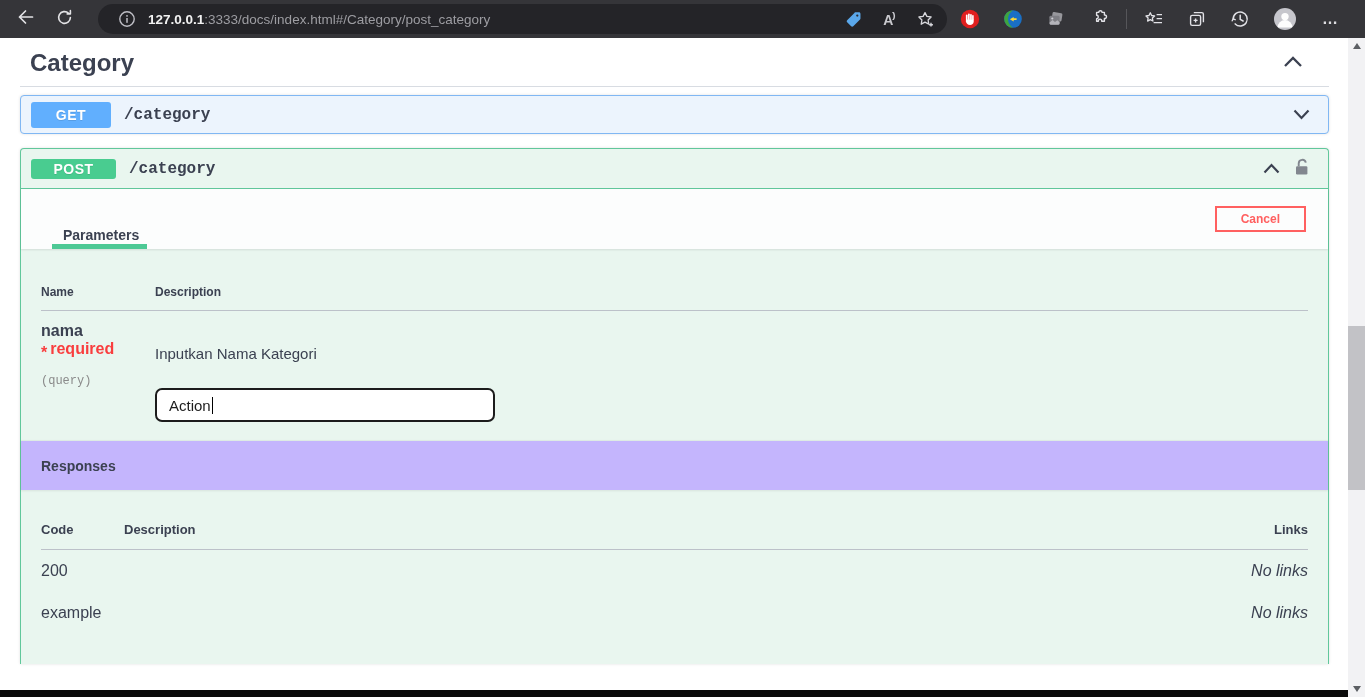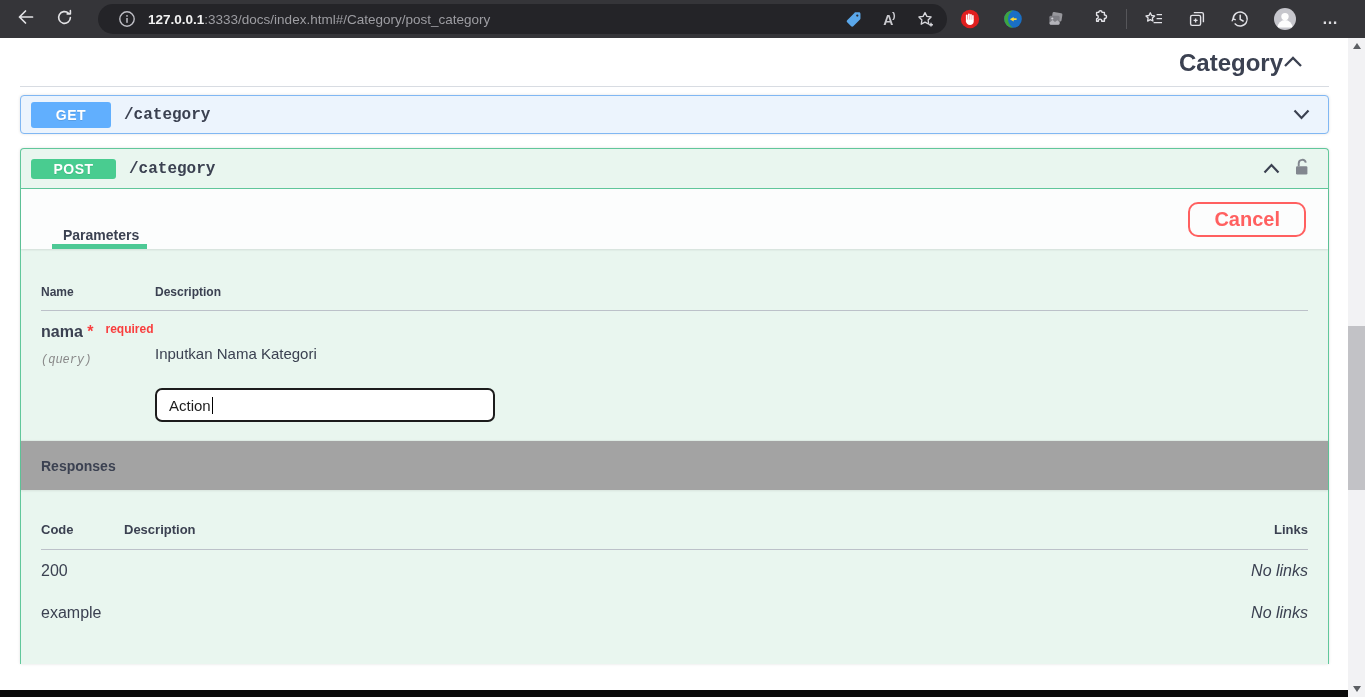--- a/index.html
+++ b/index.html
@@ -42,7 +42,7 @@
   .viewport { position:relative; height:659px; background:#fff; overflow:hidden; }
   .content { width:1309px; margin-left:20px; color:#3b4151; }
 
-  .tag-header { display:flex; align-items:center; justify-content:flex-end; padding:11px 26px 9px 10px; }
+  .tag-header { display:flex; align-items:center; justify-content:space-between; padding:11px 26px 9px 10px; }
   .tag-title { font-size:24px; font-weight:bold; color:#3b4151; }
   .tag-divider { border:none; border-top:1px solid #d8dce2; margin:0; }
 

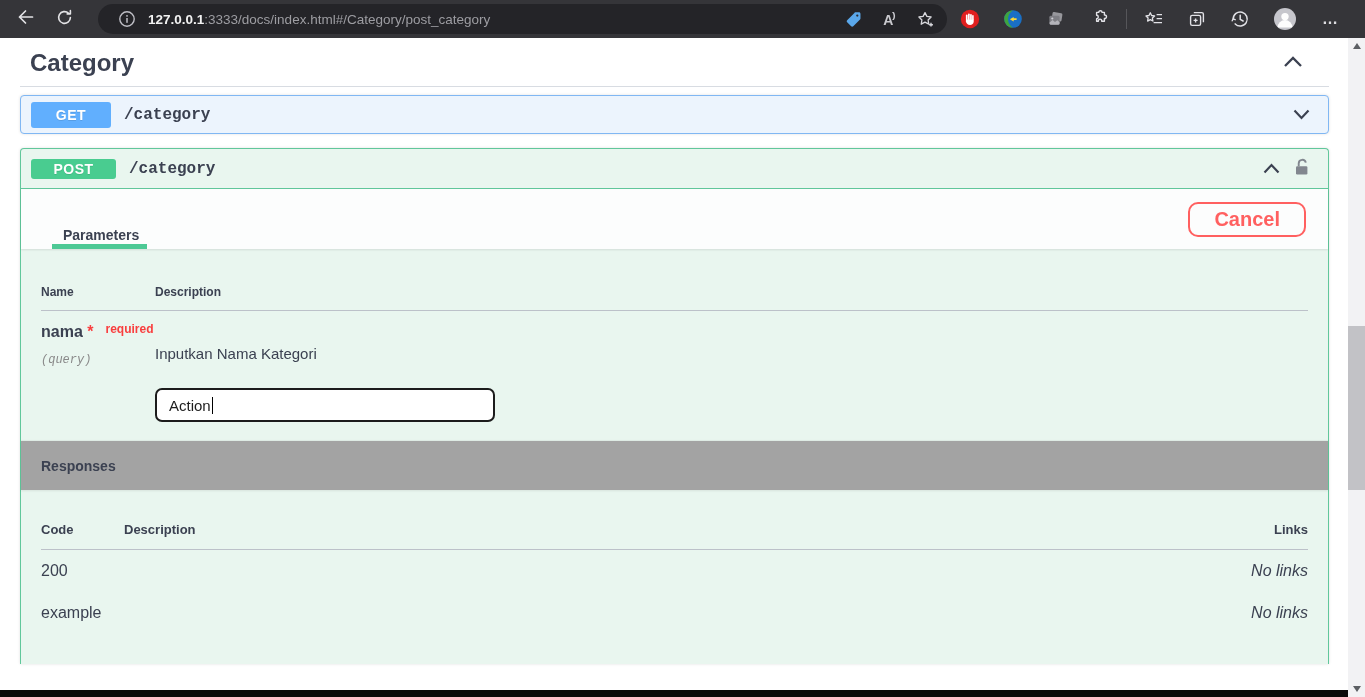--- a/index.html
+++ b/index.html
@@ -83,7 +83,7 @@
   .tab-label { font-size:14px; font-weight:bold; color:#3b4151; margin-left:11px;margin-top:32px; }
   .cancel-btn {
     border:2px solid #ff6060; color:#ff6060; background:transparent;
-    font-weight:bold; font-size:20px; border-radius:10px; padding:4px 24px;
+    font-weight:bold; font-size:12px; border-radius:0; padding:4px 24px;
     font-family:"Liberation Sans", sans-serif;
   }
 

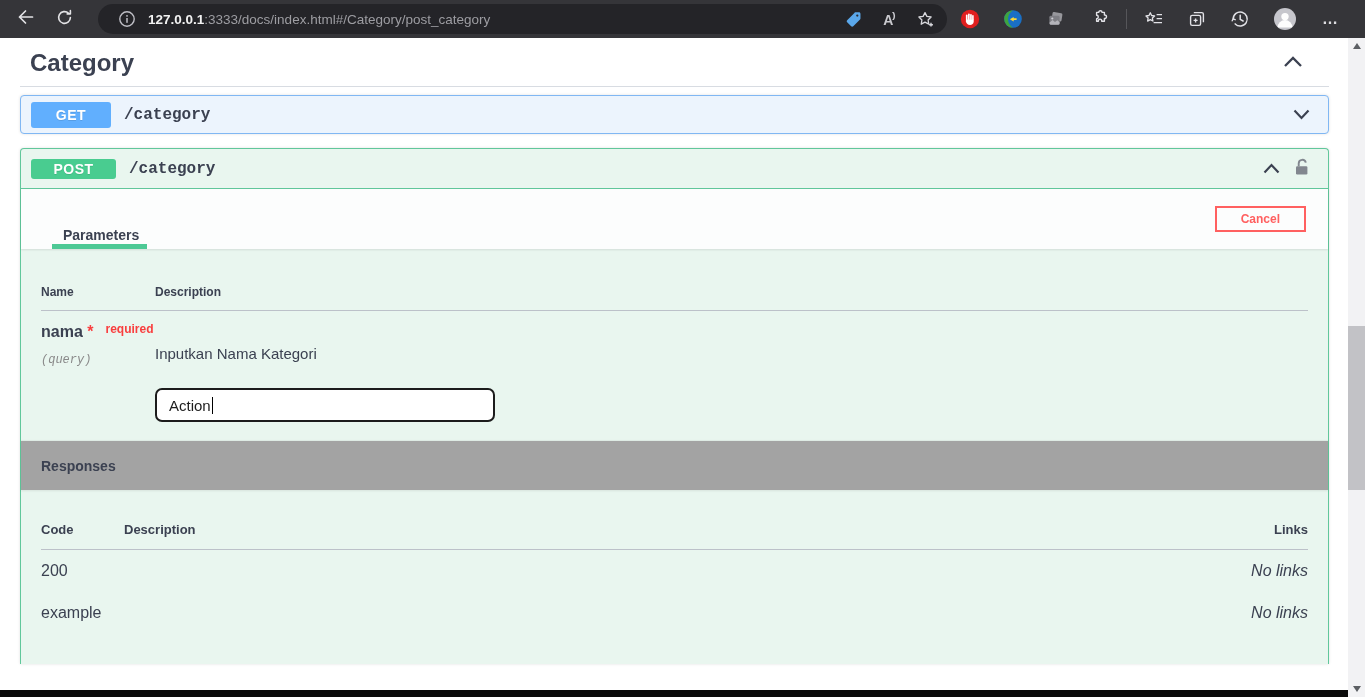--- a/index.html
+++ b/index.html
@@ -95,7 +95,7 @@
   .param-row { display:grid; grid-template-columns:114px 1fr; padding-top:11px; }
   .param-name { font-size:16px; font-weight:bold; color:#3b4151; }
   .req-star { color:#f93e3e; }
-  .req-label { color:#f93e3e; font-size:12px; font-weight:bold; margin-left:12px; vertical-align:4px; }
+  .req-label { color:#f93e3e; font-size:16px; font-weight:bold; margin-left:3px; vertical-align:4px; }
   .param-in { font-family:"Liberation Mono", monospace; font-style:italic; font-size:12px; color:#8a8a8a; margin-top:12px; }
   .param-desc-text { margin:23px 0 0; font-size:15px; color:#3b4151; }
   .fake-input {

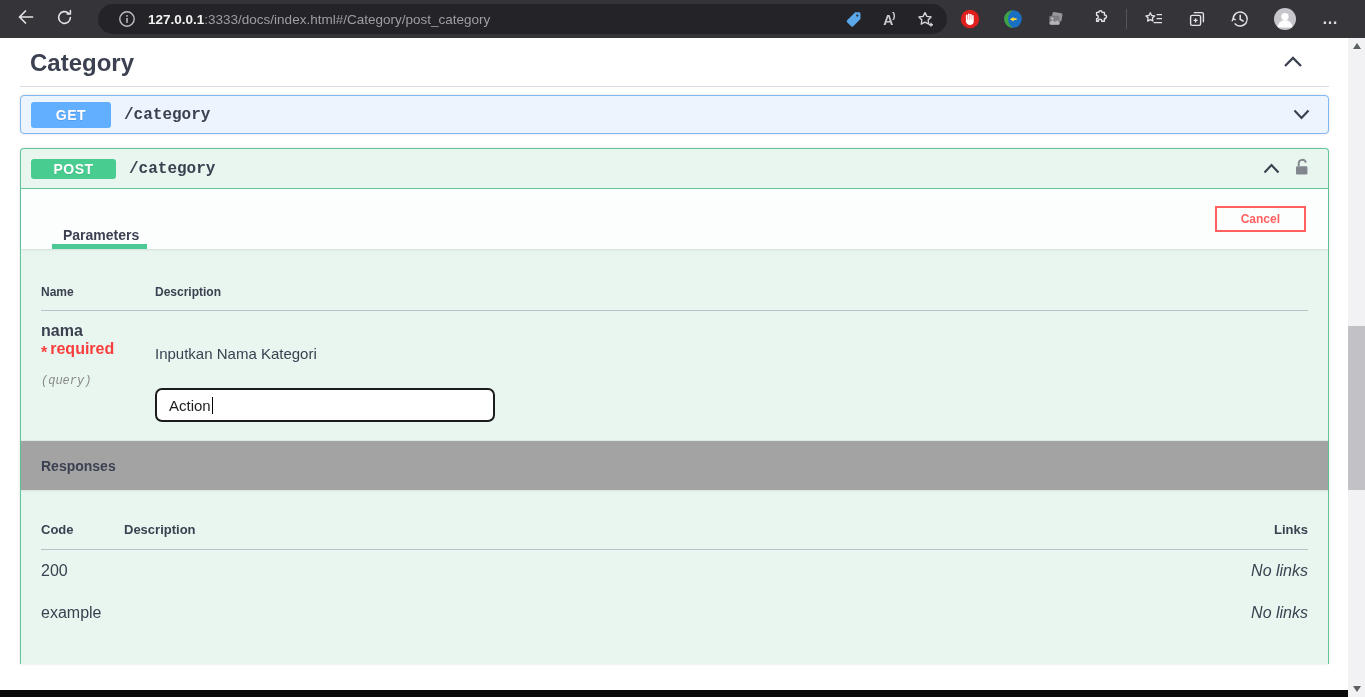--- a/index.html
+++ b/index.html
@@ -96,7 +96,7 @@
   .param-name { font-size:16px; font-weight:bold; color:#3b4151; }
   .req-star { color:#f93e3e; }
   .req-label { color:#f93e3e; font-size:16px; font-weight:bold; margin-left:3px; vertical-align:4px; }
-  .param-in { font-family:"Liberation Mono", monospace; font-style:italic; font-size:12px; color:#8a8a8a; margin-top:12px; }
+  .param-in { font-family:"Liberation Mono", monospace; font-size:12px; color:#8a8a8a; margin-top:12px; }
   .param-desc-text { margin:23px 0 0; font-size:15px; color:#3b4151; }
   .fake-input {
     margin-top:26px; width:340px; height:34px; background:#fff;

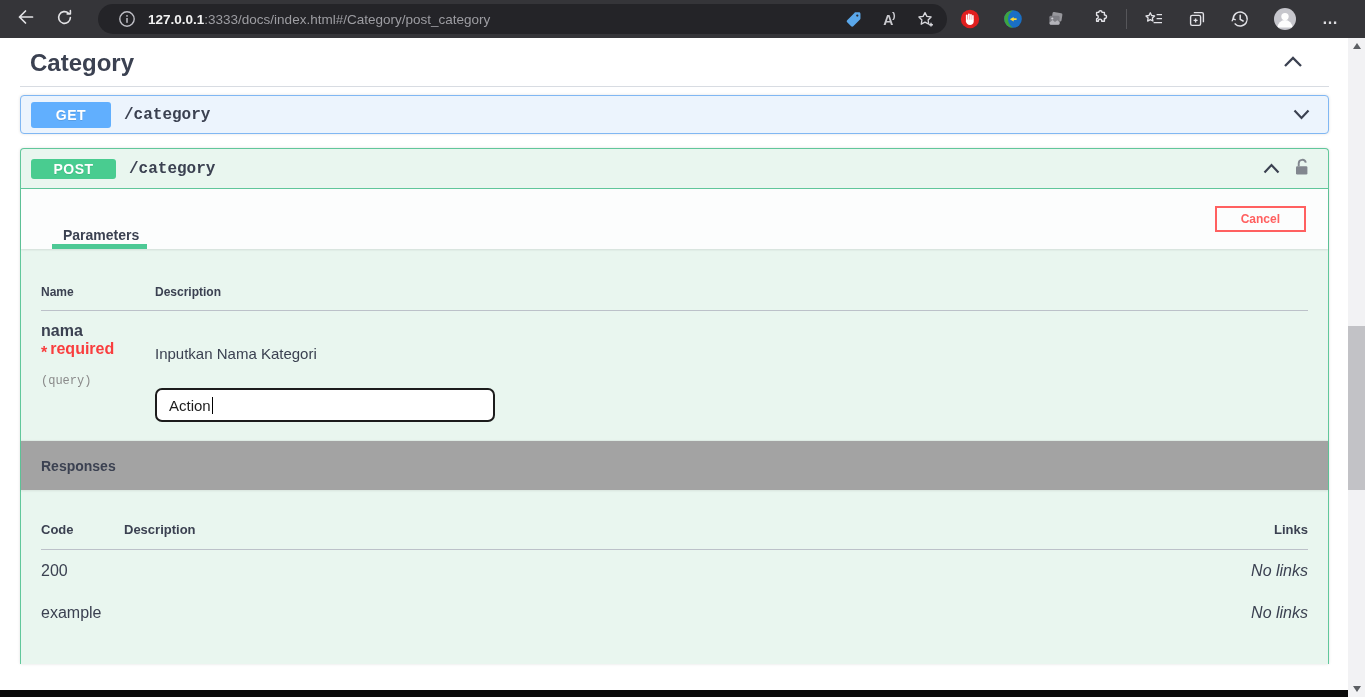--- a/index.html
+++ b/index.html
@@ -112,7 +112,7 @@
   }
 
   .responses-header {
-    height:49px; background:#a3a3a3; display:flex; align-items:center; padding:3px 20px;
+    height:49px; background:#c4b5fd; display:flex; align-items:center; padding:3px 20px;
     box-shadow:0 1px 2px rgba(0,0,0,.08), 0 -1px 1px rgba(0,0,0,.04);
   }
   .responses-title { font-size:14px; font-weight:bold; color:#3b4151; }

